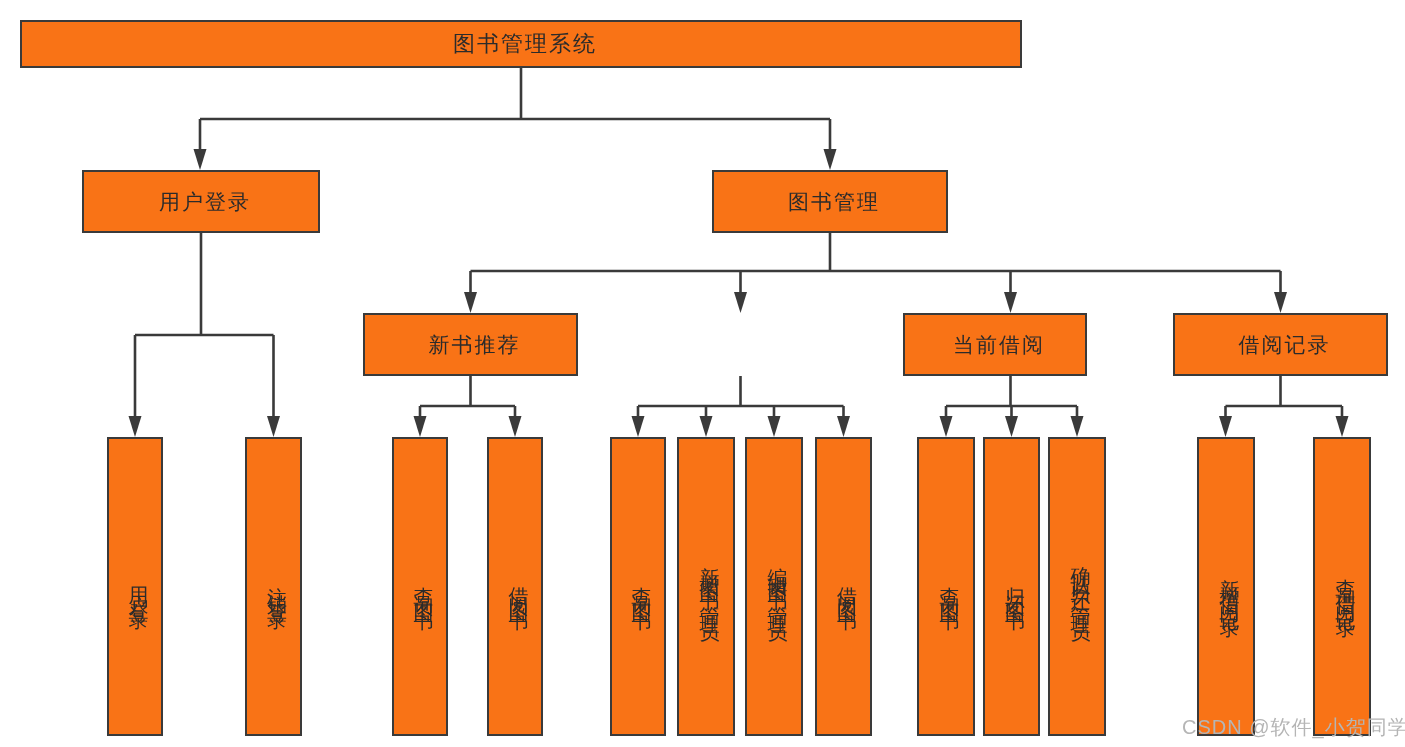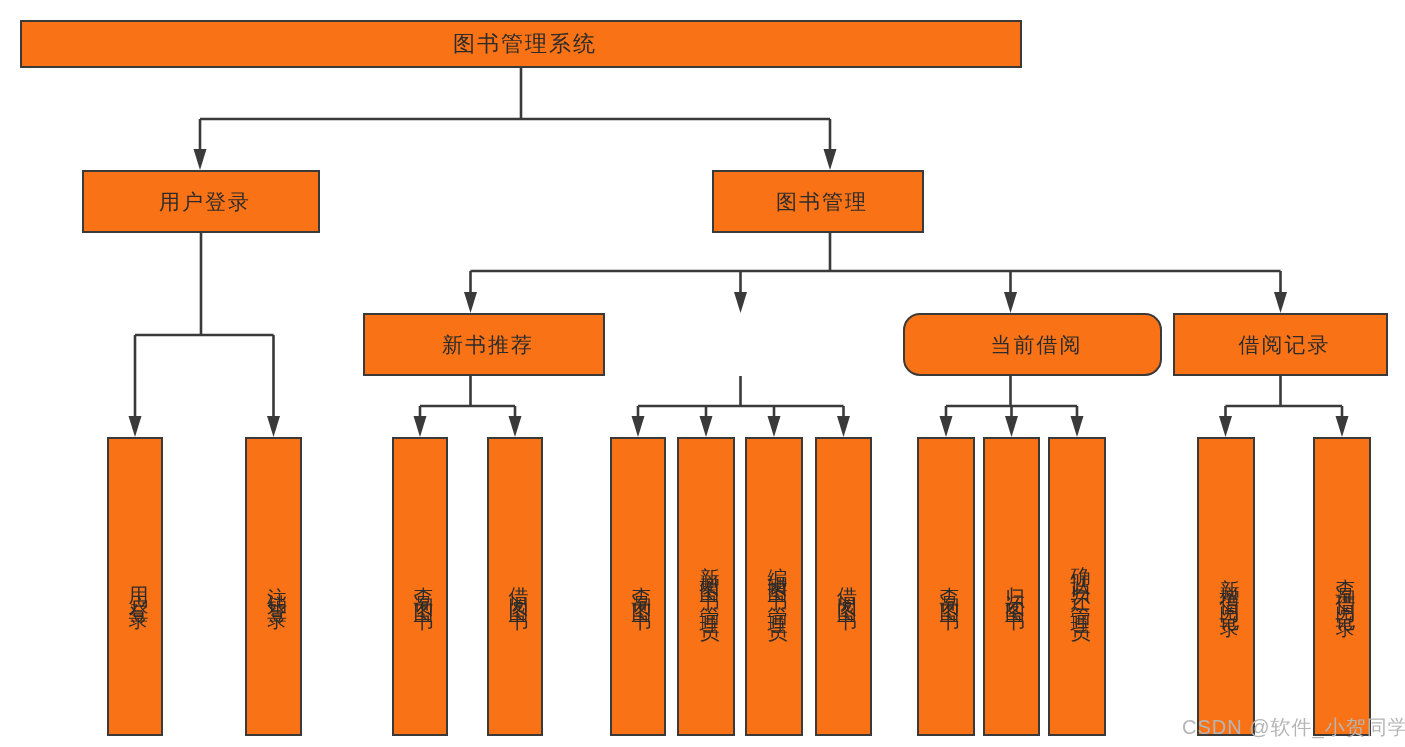--- a/index.html
+++ b/index.html
@@ -109,7 +109,7 @@
   <div class="box" style="left:82px; top:170px; width:238px; height:63px;">
     <span>用户登录</span>
   </div>
-  <div class="box" style="left:712px; top:170px; width:212px; height:63px;">
+  <div class="box" style="left:712px; top:170px; width:236px; height:63px;">
     <span>图书管理</span>
   </div>
 

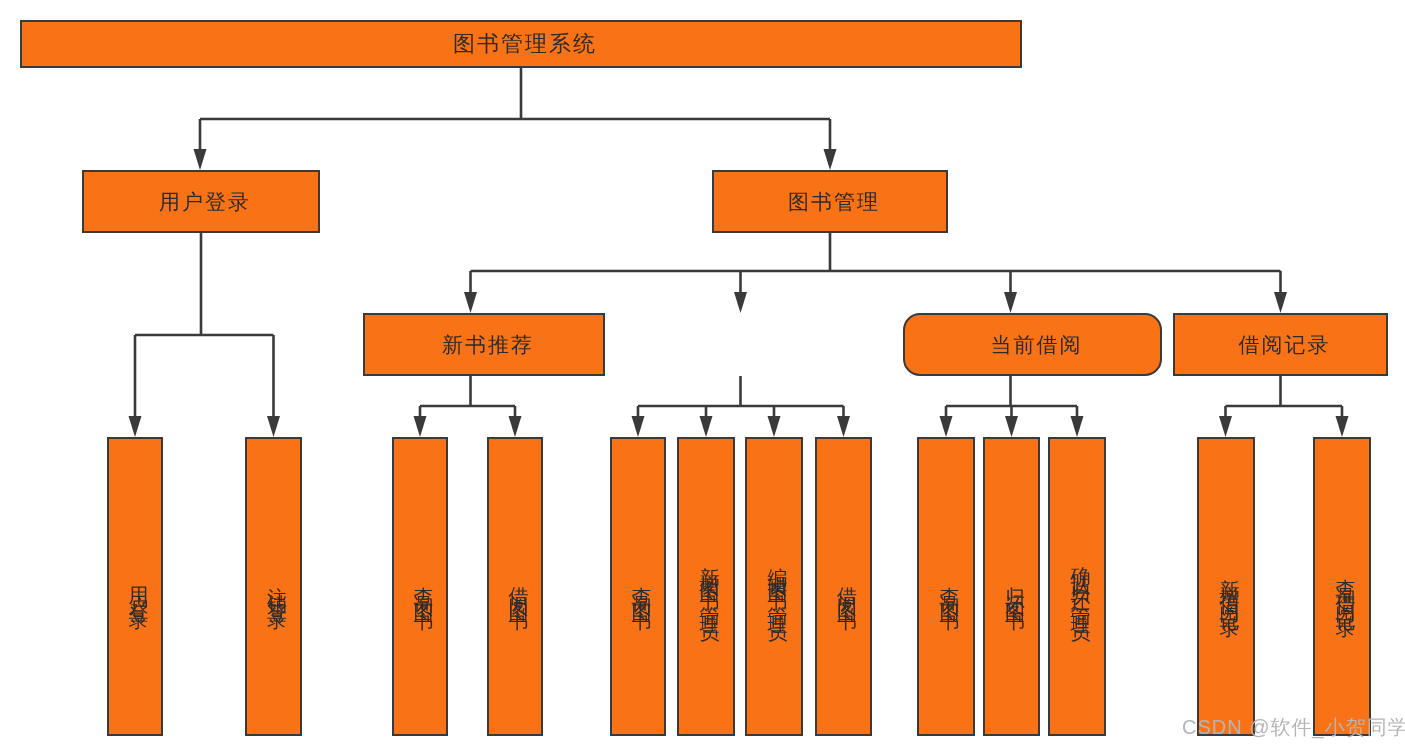--- a/index.html
+++ b/index.html
@@ -113,7 +113,7 @@
     <span>图书管理</span>
   </div>
 
-  <div class="box" style="left:363px; top:313px; width:242px; height:63px;">
+  <div class="box" style="left:363px; top:313px; width:215px; height:63px;">
     <span>新书推荐</span>
   </div>
   <div class="box" style="left:903px; top:313px; width:259px; height:63px;border-radius:17px;">

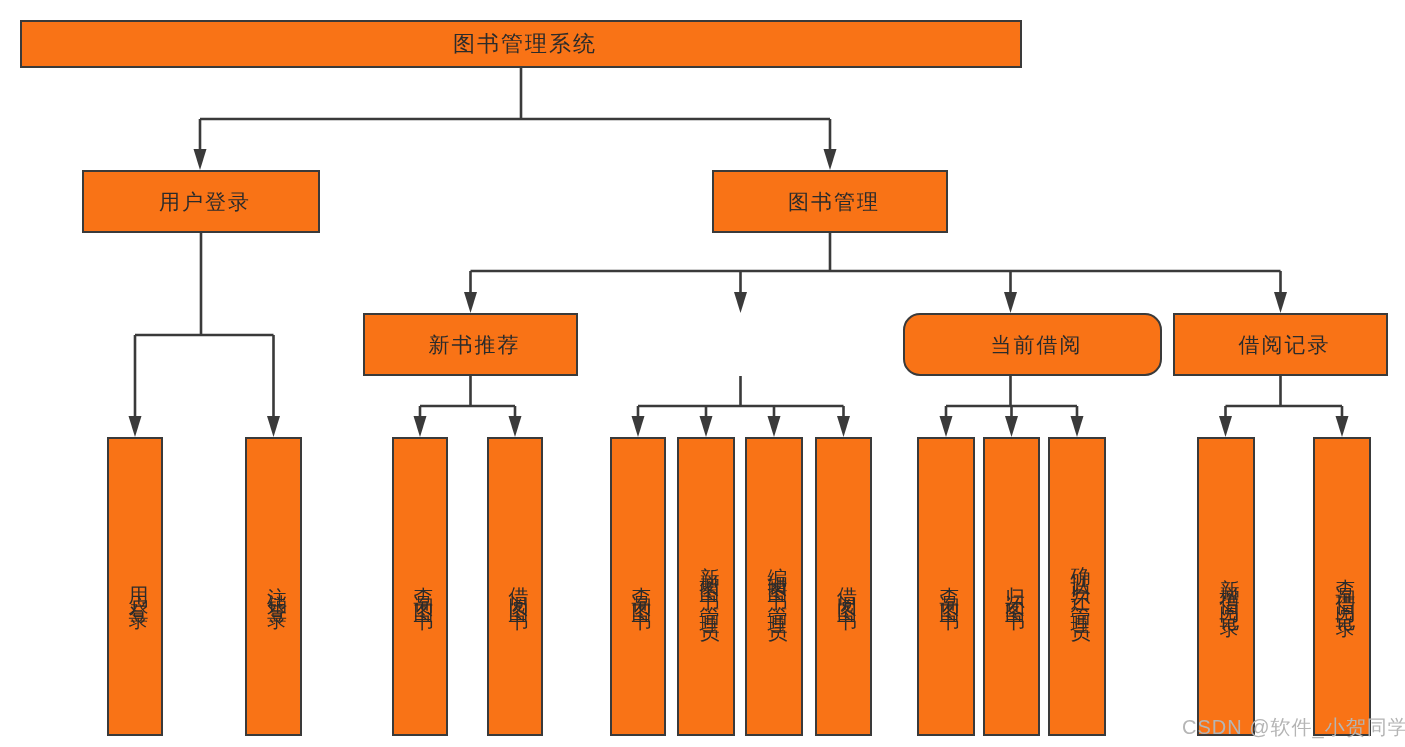--- a/index.html
+++ b/index.html
@@ -116,7 +116,7 @@
   <div class="box" style="left:363px; top:313px; width:215px; height:63px;">
     <span>新书推荐</span>
   </div>
-  <div class="box" style="left:903px; top:313px; width:259px; height:63px;border-radius:17px;">
+  <div class="box" style="left:903px; top:313px; width:184px; height:63px;">
     <span>当前借阅</span>
   </div>
   <div class="box" style="left:1173px; top:313px; width:215px; height:63px;">

